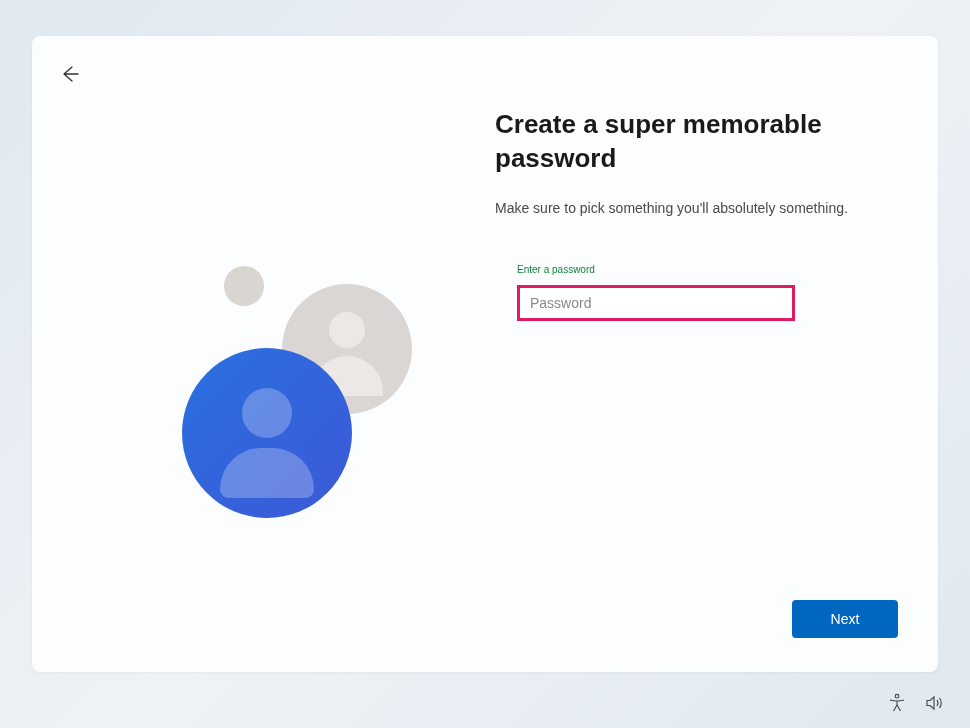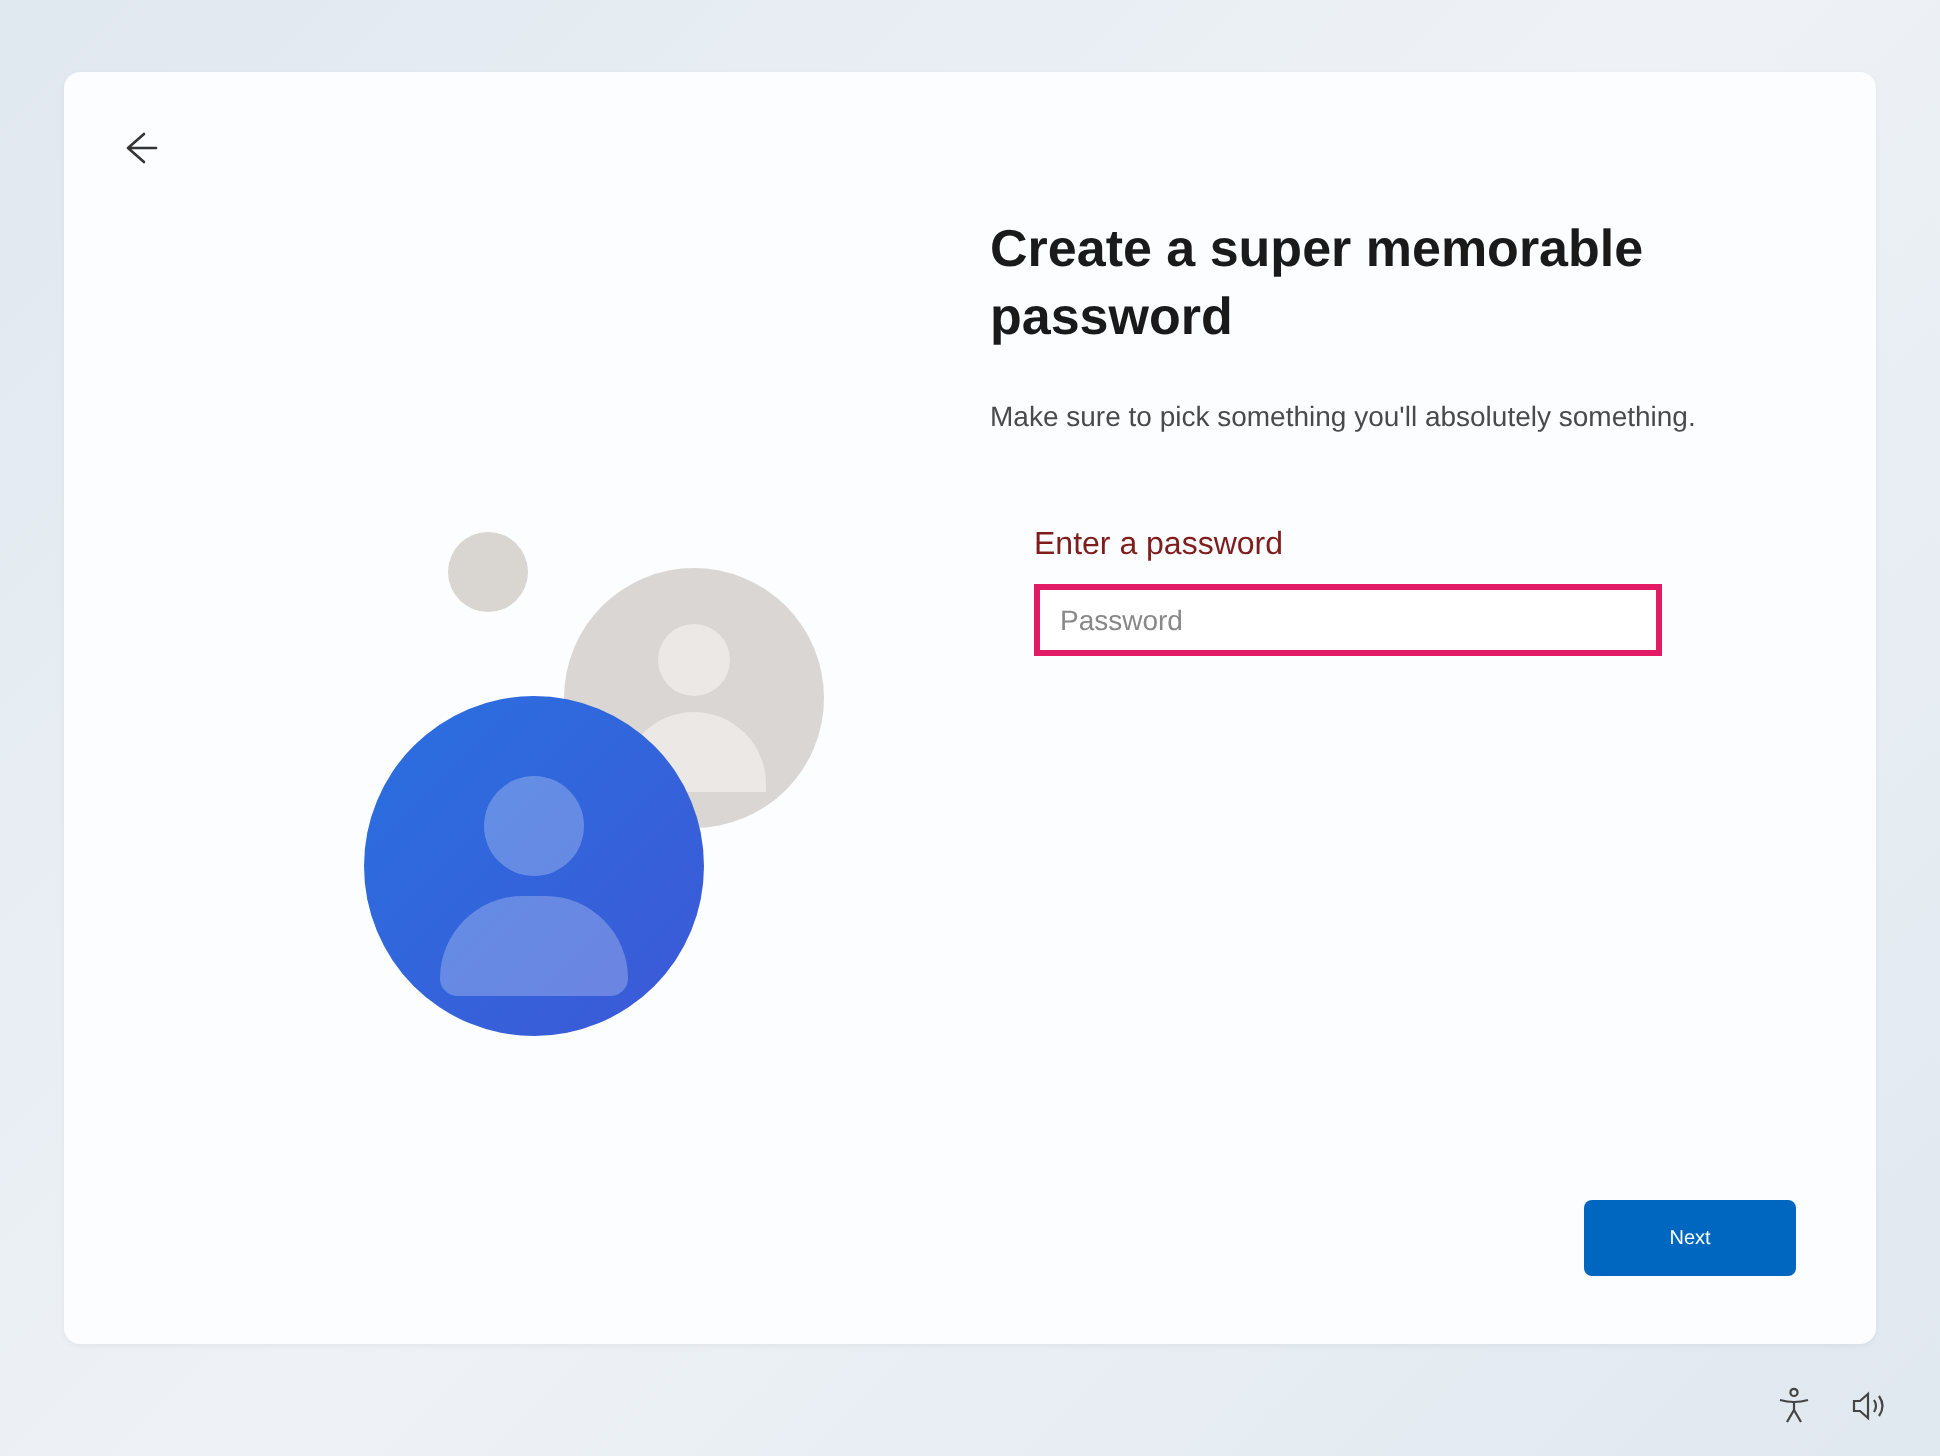--- a/index.html
+++ b/index.html
@@ -158,8 +158,8 @@
     }
 
     .field-label {
-      font-size: 16px;
-      color: #7f1d1d;
+      font-size: 10px;
+      color: #15803d;
       margin-bottom: 10px;
       display: block;
     }

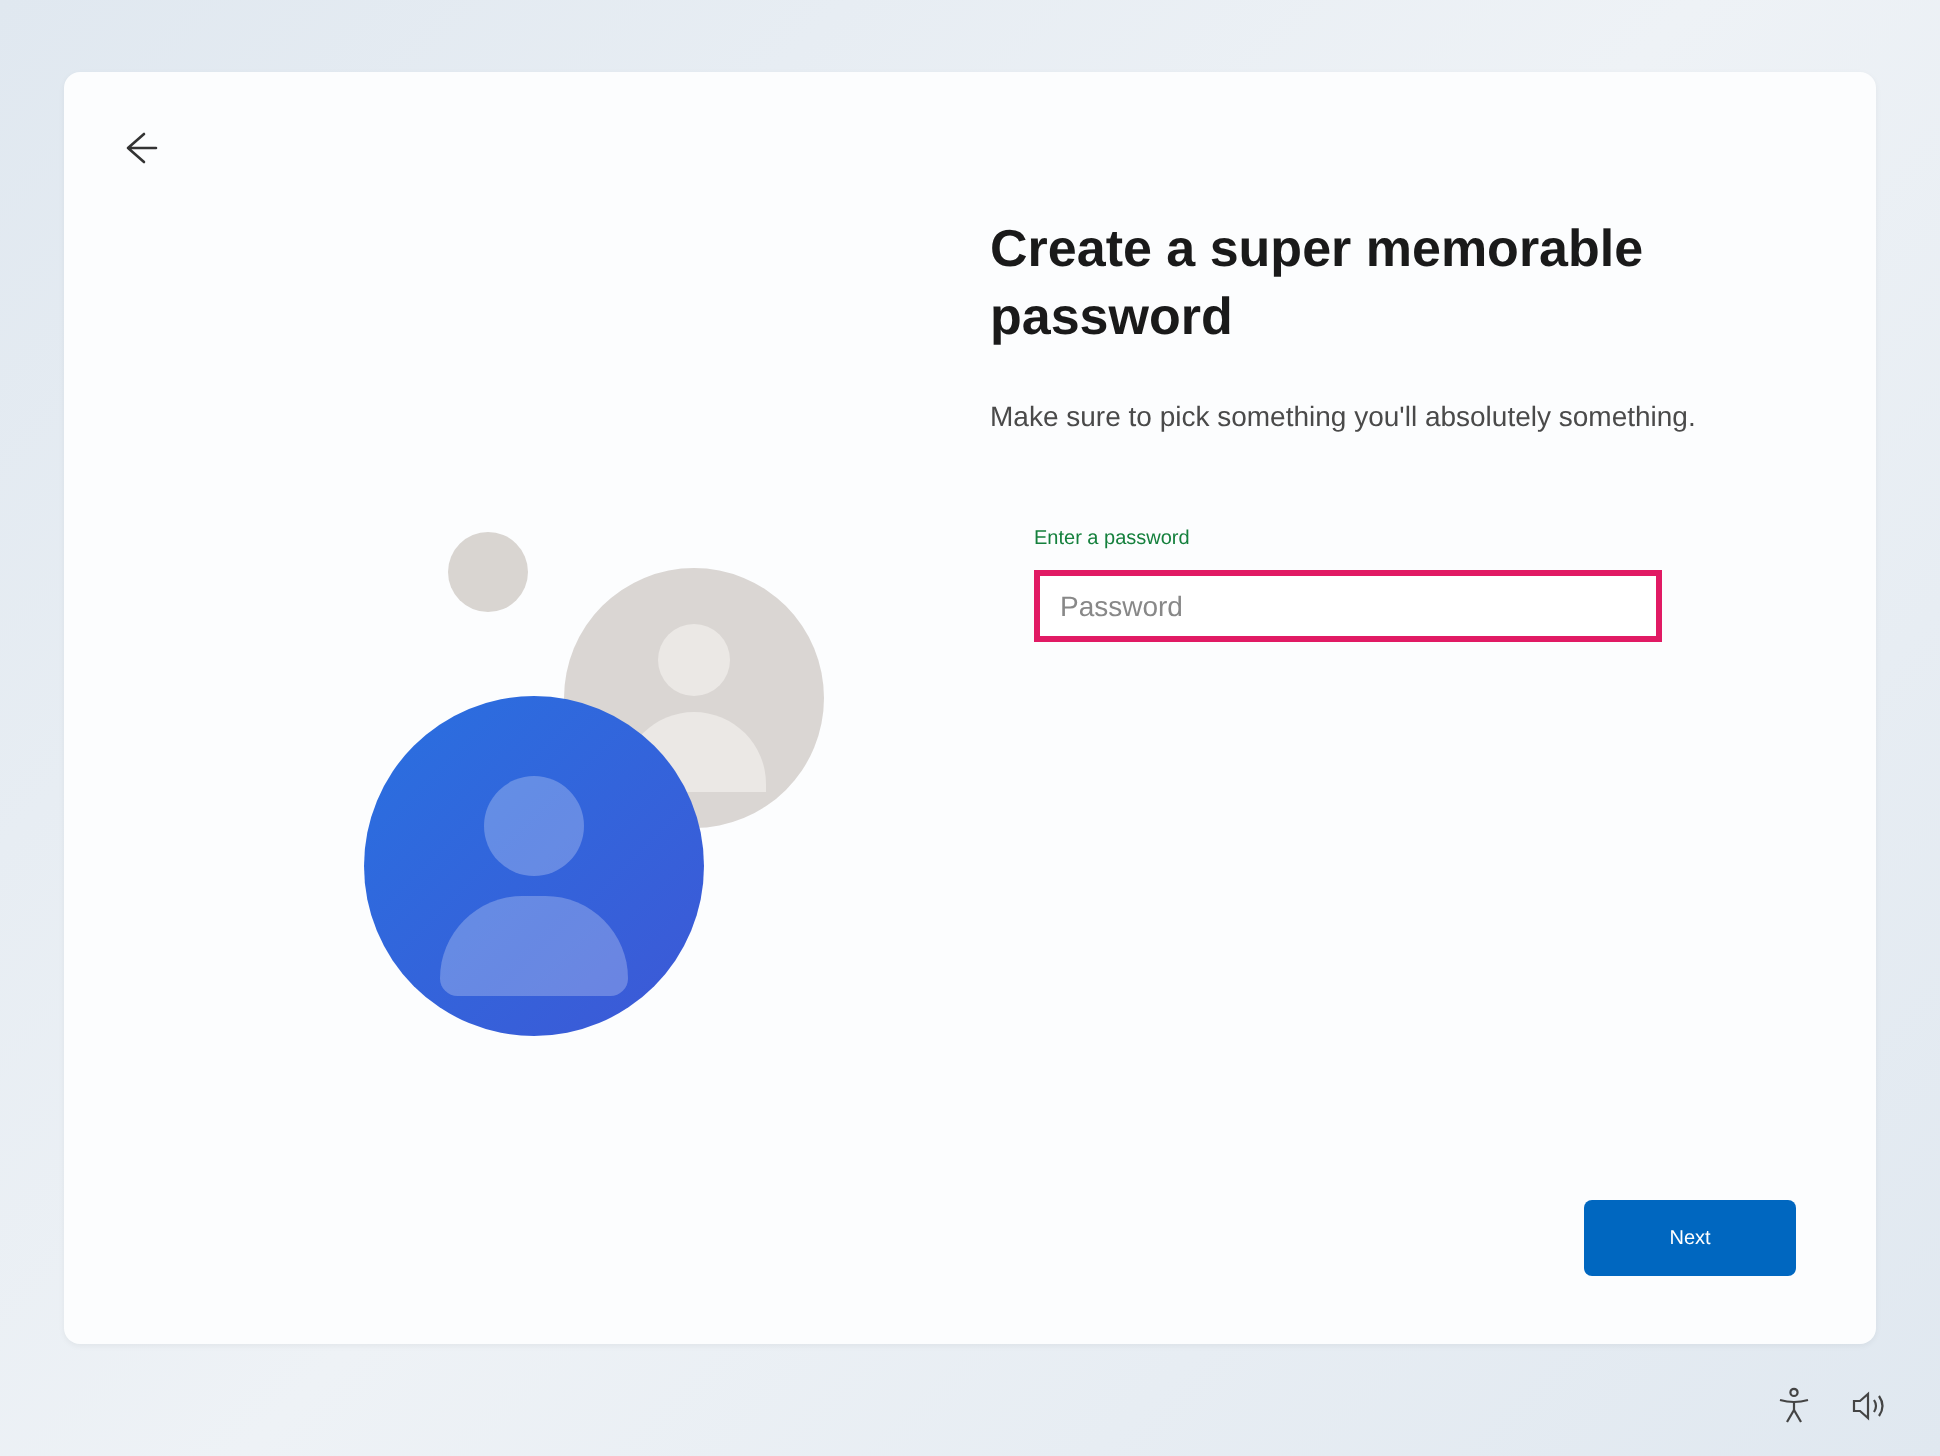--- a/index.html
+++ b/index.html
@@ -165,7 +165,7 @@
     }
 
     .password-input {
-      width: 314px;
+      width: 278px;
       height: 36px;
       border: 3px solid #e11a64;
       padding: 6px 10px;

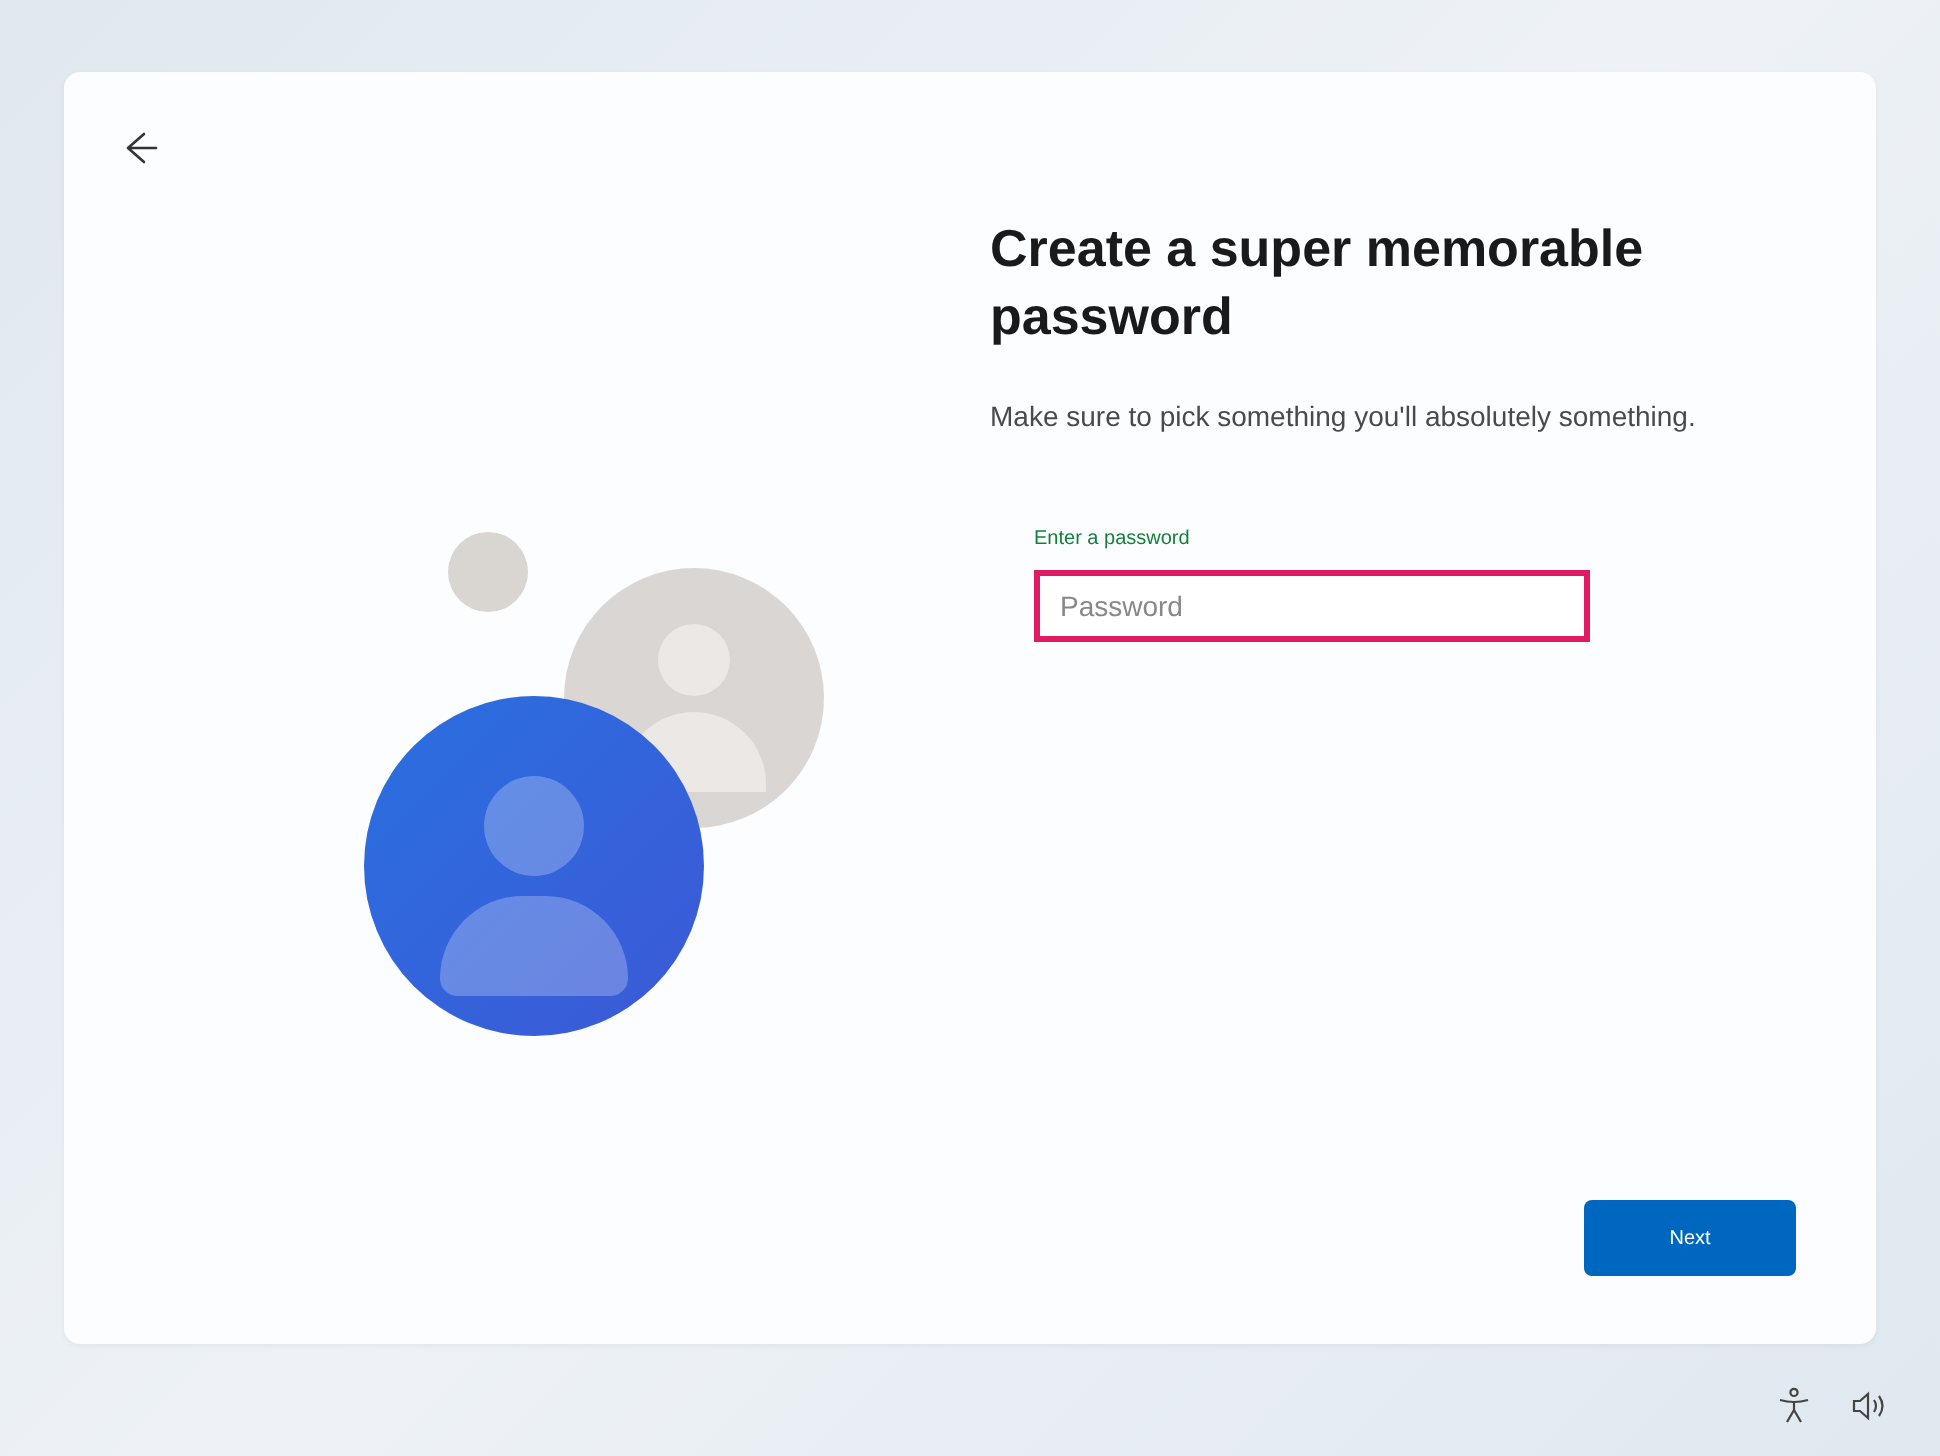--- a/index.html
+++ b/index.html
@@ -190,7 +190,7 @@
       color: #fff;
       border: none;
       border-radius: 4px;
-      font-size: 10px;
+      font-size: 14px;
       font-family: inherit;
       cursor: pointer;
     }

